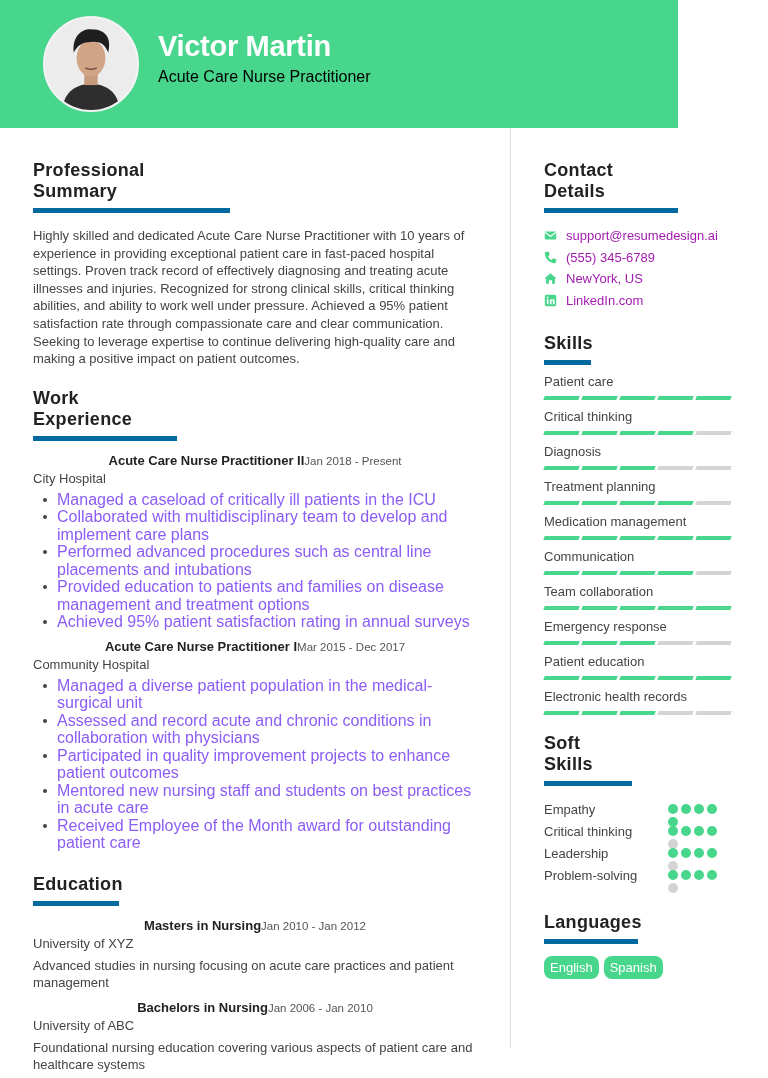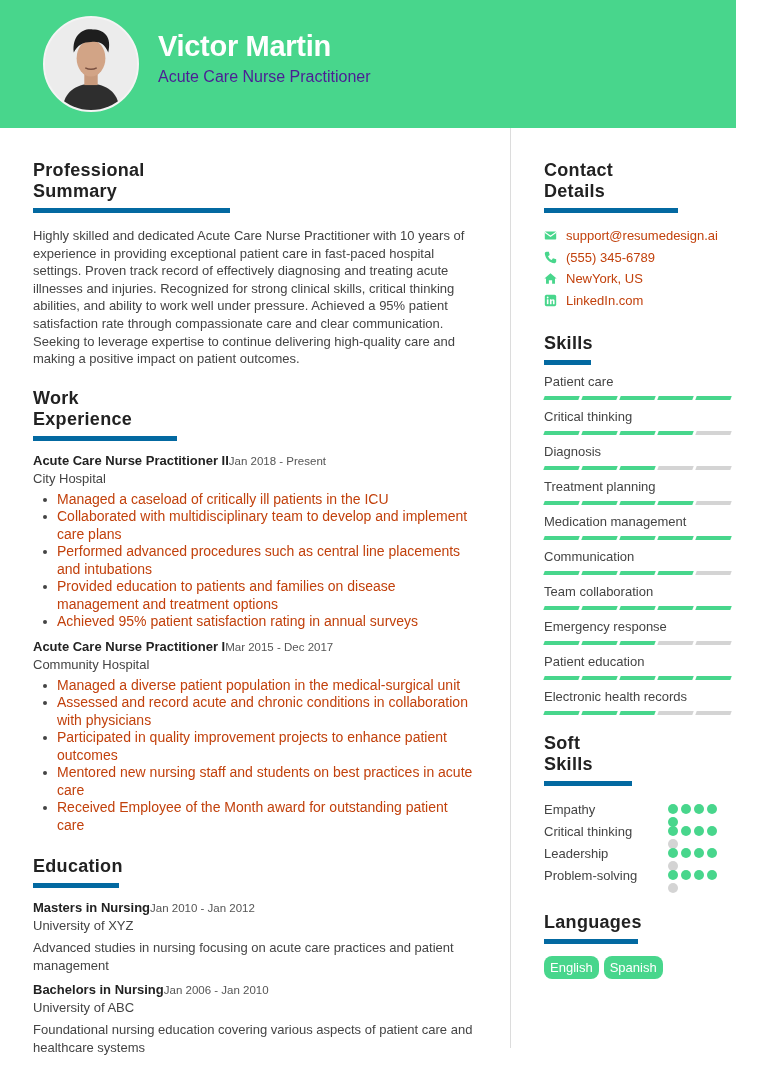--- a/index.html
+++ b/index.html
@@ -6,7 +6,7 @@
   html, body { width: 768px; height: 1078px; background: #ffffff; }
   body { font-family: "Liberation Sans", "DejaVu Sans", sans-serif; color: #333; position: relative; overflow: hidden; }
 
-  .header { position: absolute; left: 0; top: 0; width: 736px; height: 128px; background: #48d68c; }
+  .header { position: absolute; left: 0; top: 0; width: 678px; height: 128px; background: #48d68c; }
   .avatar { position: absolute; left: 43px; top: 16px; width: 96px; height: 96px; border-radius: 50%; background: #eeeeee; border: 2px solid #f4f4f4; overflow: hidden; }
   .avatar svg { width: 100%; height: 100%; display: block; }
   .name { position: absolute; left: 158px; top: 30px; font-size: 29px; font-weight: bold; color: #ffffff; letter-spacing: -0.3px; }

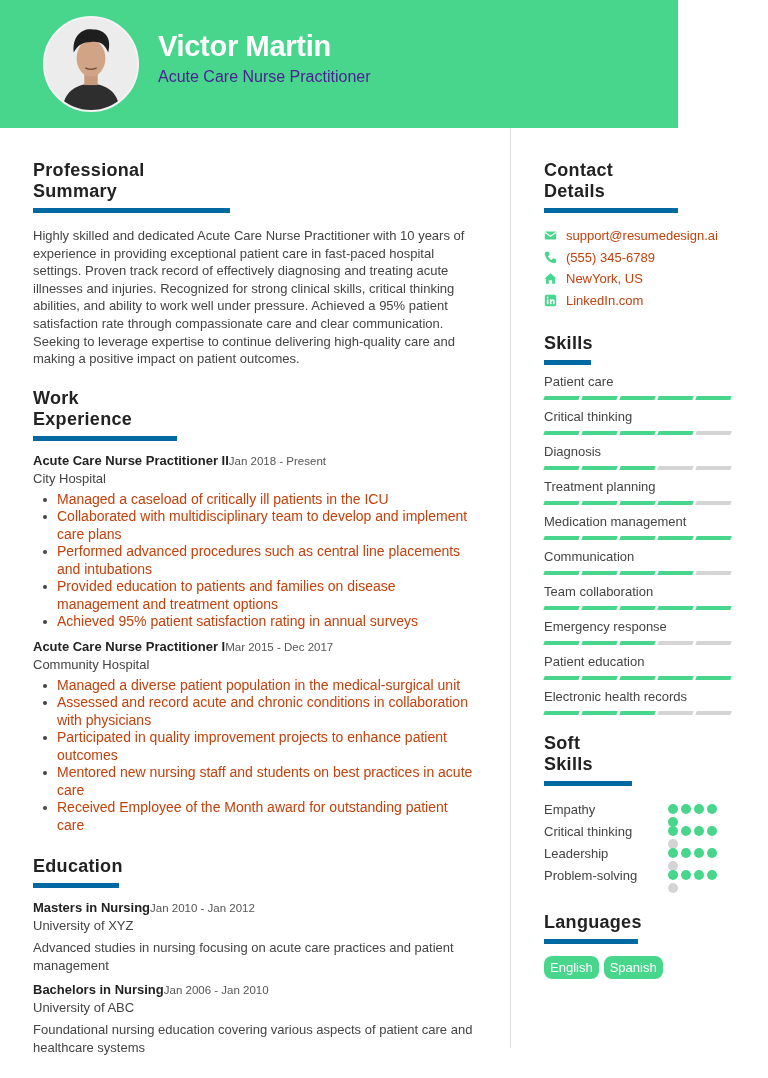--- a/index.html
+++ b/index.html
@@ -10,7 +10,7 @@
   .avatar { position: absolute; left: 43px; top: 16px; width: 96px; height: 96px; border-radius: 50%; background: #eeeeee; border: 2px solid #f4f4f4; overflow: hidden; }
   .avatar svg { width: 100%; height: 100%; display: block; }
   .name { position: absolute; left: 158px; top: 30px; font-size: 29px; font-weight: bold; color: #ffffff; letter-spacing: -0.3px; }
-  .role { position: absolute; left: 158px; top: 68px; font-size: 16px; color: #4c1d95; }
+  .role { position: absolute; left: 158px; top: 68px; font-size: 16px; color: #000000; }
 
   .divider { position: absolute; left: 510px; top: 128px; width: 1px; height: 920px; background: #dcdcdc; }
 

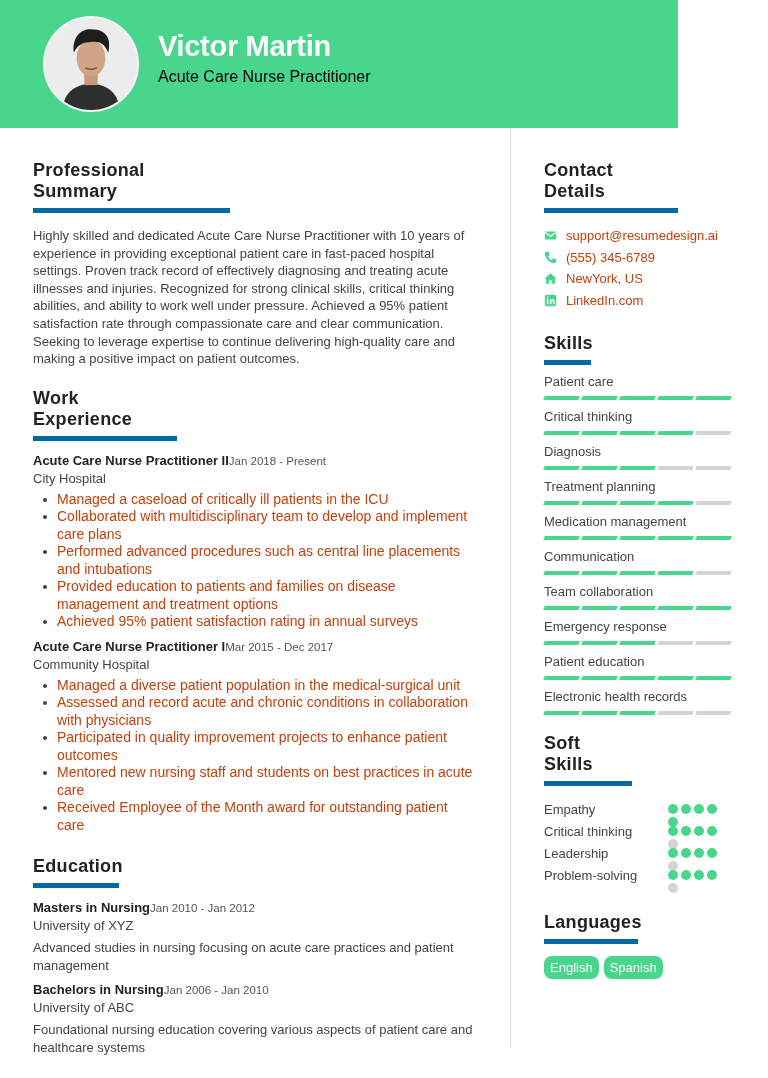--- a/index.html
+++ b/index.html
@@ -34,7 +34,7 @@
   .edu-desc { font-size: 13px; line-height: 17.5px; color: #444; margin-top: 6px; }
 
   .contact-list { margin-top: 12px; }
-  .contact-item { display: flex; align-items: center; height: 21.5px; font-size: 13px; color: #c2410c; }
+  .contact-item { display: flex; align-items: center; height: 21.5px; font-size: 13px; color: #a21caf; }
   .contact-item .ic { width: 13px; height: 13px; margin-right: 9px; display: inline-flex; align-items: center; justify-content: center; }
   .contact-item svg { width: 13px; height: 13px; display: block; }
 

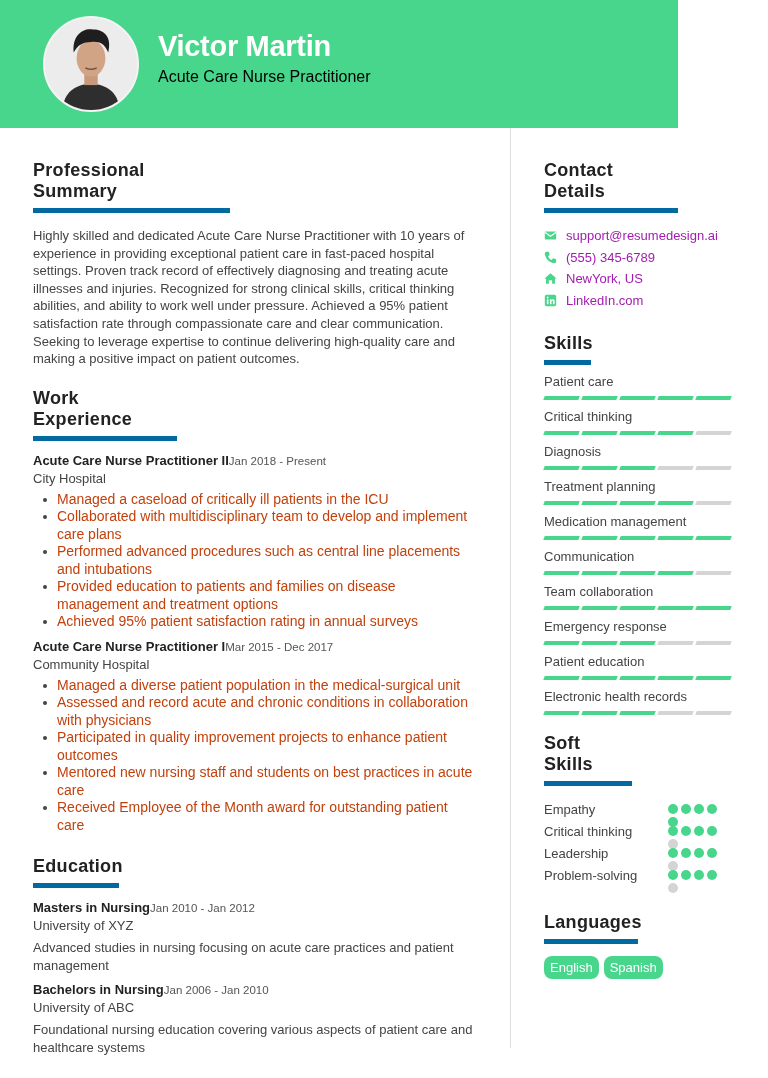--- a/index.html
+++ b/index.html
@@ -23,7 +23,7 @@
   .summary { font-size: 13px; line-height: 17.6px; color: #444; margin-top: 14px; }
 
   .job { margin-top: 12px; }
-  .job-head { display: flex; justify-content: flex-start; align-items: baseline; }
+  .job-head { display: flex; justify-content: center; align-items: baseline; }
   .job-title { font-size: 13px; font-weight: bold; color: #222; }
   .job-date { font-size: 11.5px; color: #555; }
   .job-org { font-size: 13px; color: #444; margin-top: 3px; }

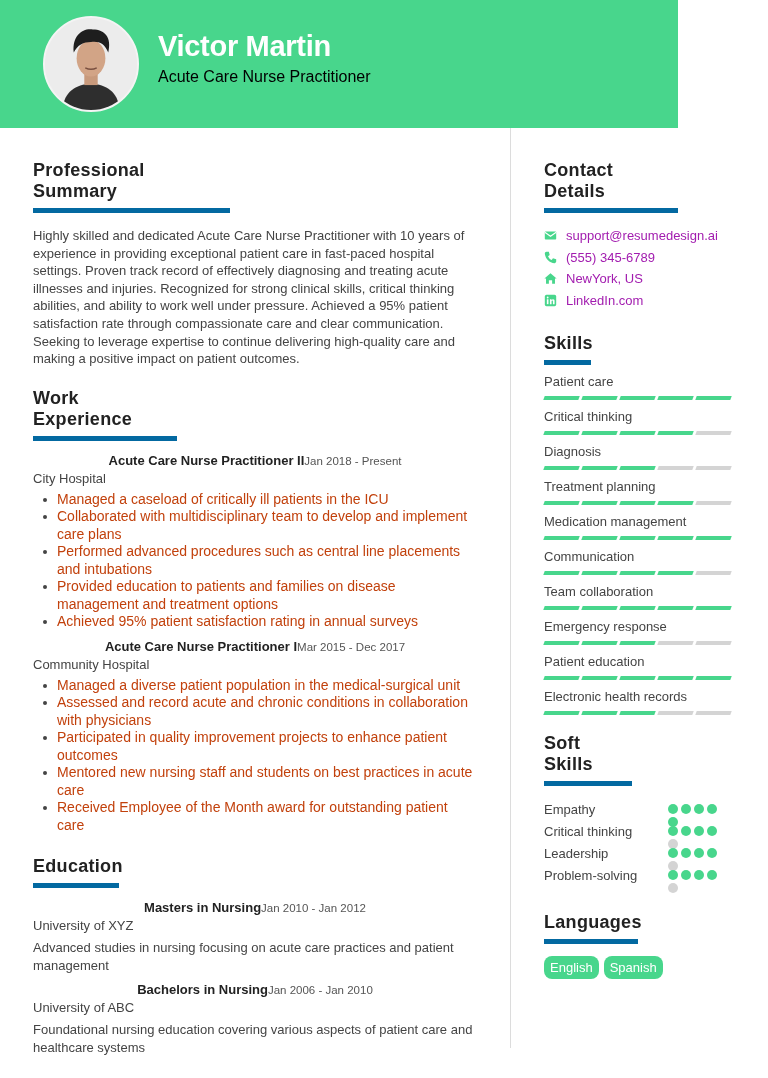--- a/index.html
+++ b/index.html
@@ -28,7 +28,7 @@
   .job-date { font-size: 11.5px; color: #555; }
   .job-org { font-size: 13px; color: #444; margin-top: 3px; }
   .bullets { list-style: none; margin-top: 5px; }
-  .bullets li { position: relative; padding-left: 24px; font-size: 14px; line-height: 17.5px; color: #c2410c; }
+  .bullets li { position: relative; padding-left: 24px; font-size: 16px; line-height: 17.5px; color: #8b5cf6; }
   .bullets li::before { content: ""; position: absolute; left: 10px; top: 7px; width: 4px; height: 4px; border-radius: 50%; background: #444; }
 
   .edu-desc { font-size: 13px; line-height: 17.5px; color: #444; margin-top: 6px; }

